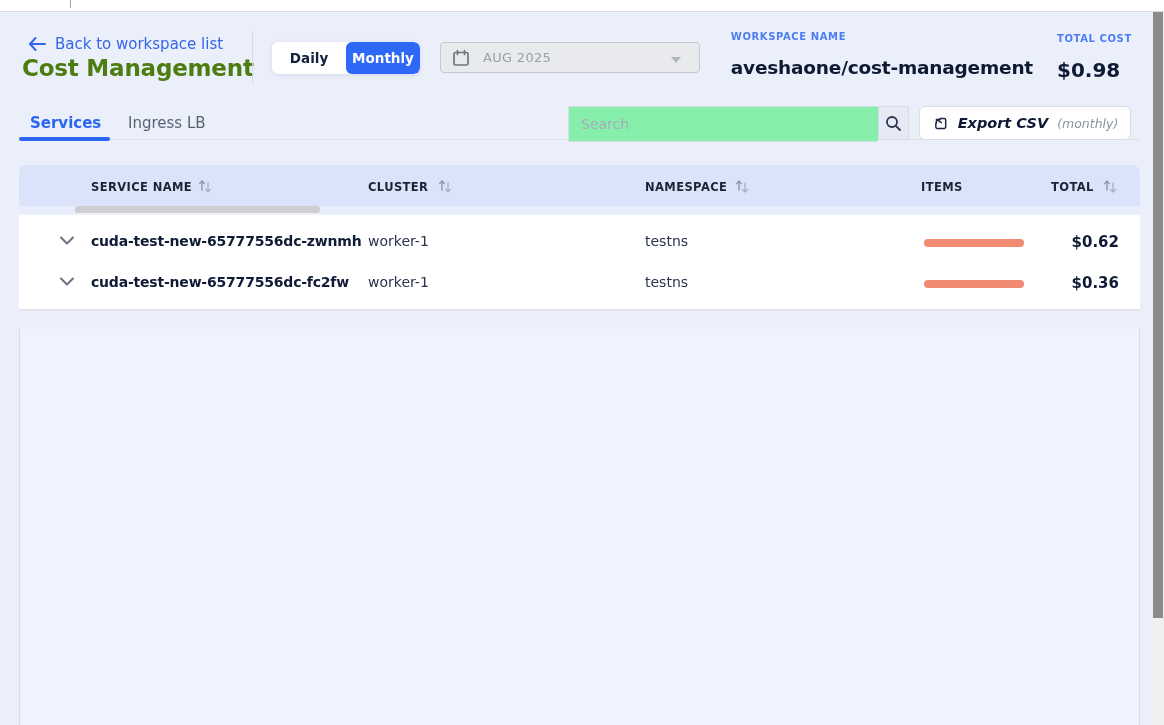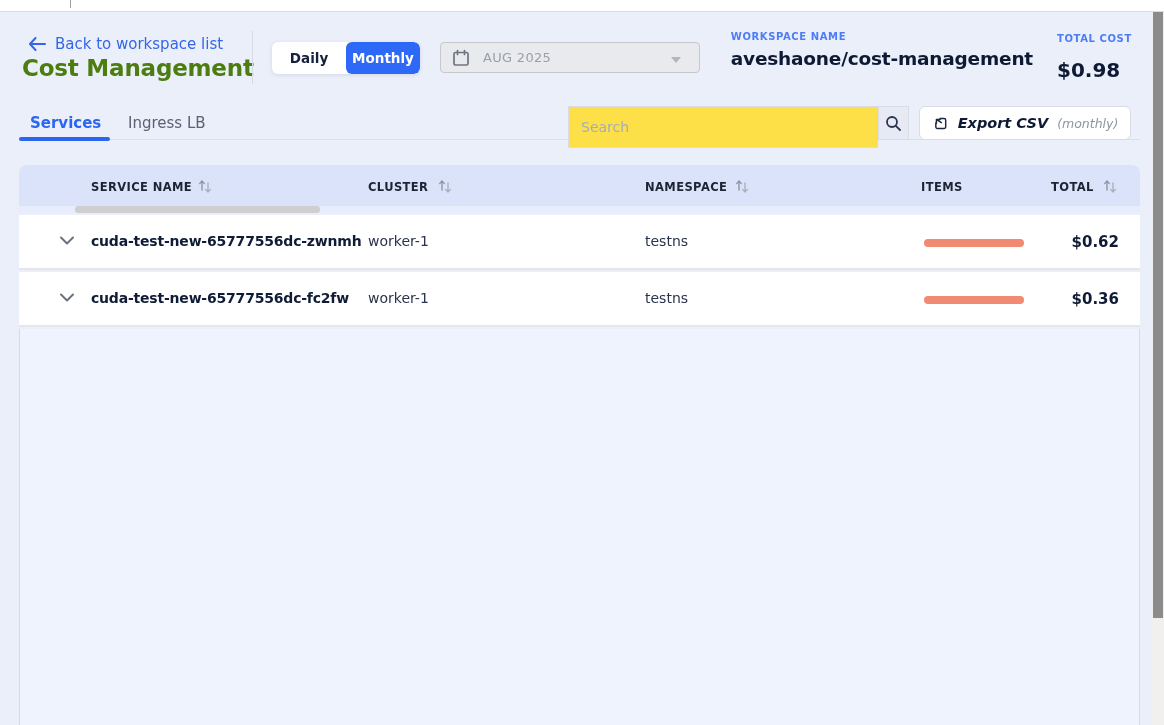--- a/index.html
+++ b/index.html
@@ -32,7 +32,7 @@
 
   .ws-block { position:absolute; right:131px; top:31px; text-align:left; }
   .blue-cap { font-size:10px; font-weight:600; color:#4d7cf5; letter-spacing:.6px; }
-  .ws-value { margin-top:6px; font-size:18.5px; font-weight:700; color:#0e1a33; letter-spacing:-0.2px; }
+  .ws-value { margin-top:15px; font-size:18.5px; font-weight:700; color:#0e1a33; letter-spacing:-0.2px; }
   .tc-block { position:absolute; left:1057px; top:33px; text-align:left; }
   .tc-value { margin-top:14px; font-size:20px; font-weight:700; color:#0e1a33; }
 

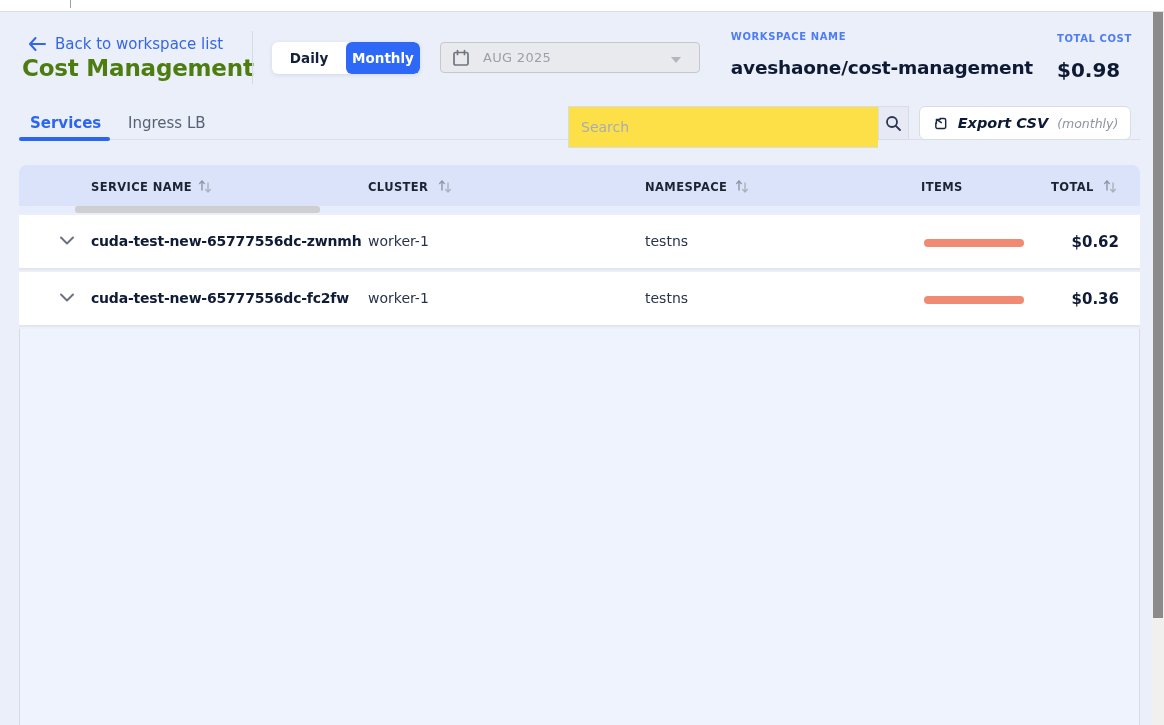--- a/index.html
+++ b/index.html
@@ -43,7 +43,7 @@
   .tab-ingress { left:128px; color:#596173; font-weight:400; }
   .tab-underline { position:absolute; left:19px; top:137px; width:91px; height:3.5px; background:#2b66f3; border-radius:2px; }
 
-  .search-input { position:absolute; left:568px; top:106px; width:310px; height:42px; background:#fde047; border:1px solid #d9dce3; border-right:none; padding:0 12px; font-size:14px; color:#2a3550; outline:none; font-family:"DejaVu Sans","Liberation Sans",sans-serif; }
+  .search-input { position:absolute; left:568px; top:106px; width:310px; height:36px; background:#86efac; border:1px solid #d9dce3; border-right:none; padding:0 12px; font-size:14px; color:#2a3550; outline:none; font-family:"DejaVu Sans","Liberation Sans",sans-serif; }
   .search-input::placeholder { color:#a6adb8; }
   .search-btn { position:absolute; left:878px; top:106px; width:31px; height:34px; background:#e7eaf5; border:1px solid #d9dce3; display:flex; align-items:center; justify-content:center; cursor:pointer; }
   .export-btn { position:absolute; left:919px; top:106px; width:212px; height:34px; background:#fff; border:1px solid #d9dce3; border-radius:6px; display:flex; align-items:center; justify-content:center; gap:9px; cursor:pointer;font-style:italic; }

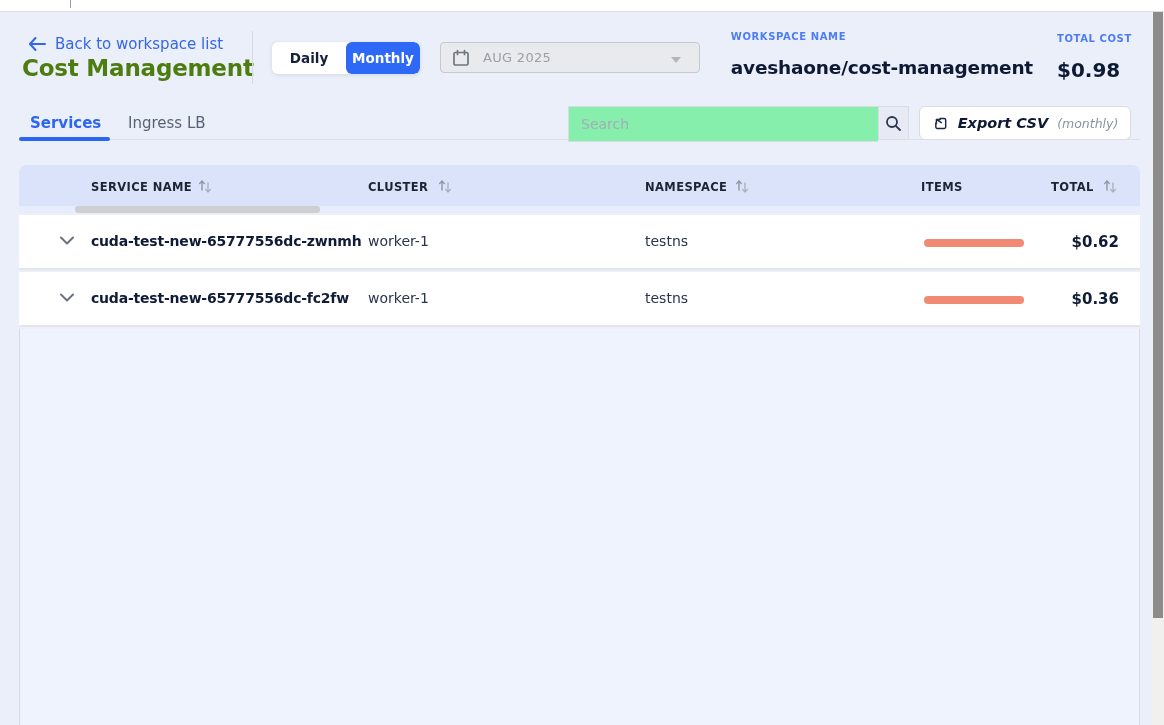--- a/index.html
+++ b/index.html
@@ -60,7 +60,7 @@
 
   .t-row { position:absolute; left:0; width:1121px; height:55px; background:#ffffff; border-bottom:2px solid #e6e6ea; }
   .row-1 { top:50px; }
-  .row-2 { top:107px; }
+  .row-2 { top:91px; }
   .chev { position:absolute; left:40px; top:20px; cursor:pointer; }
   .cell { position:absolute; top:18px; font-size:14px; color:#29334d; white-space:nowrap; }
   .cell.service { left:72px; font-weight:600; color:#101b36; font-size:14px; letter-spacing:-0.2px; }

